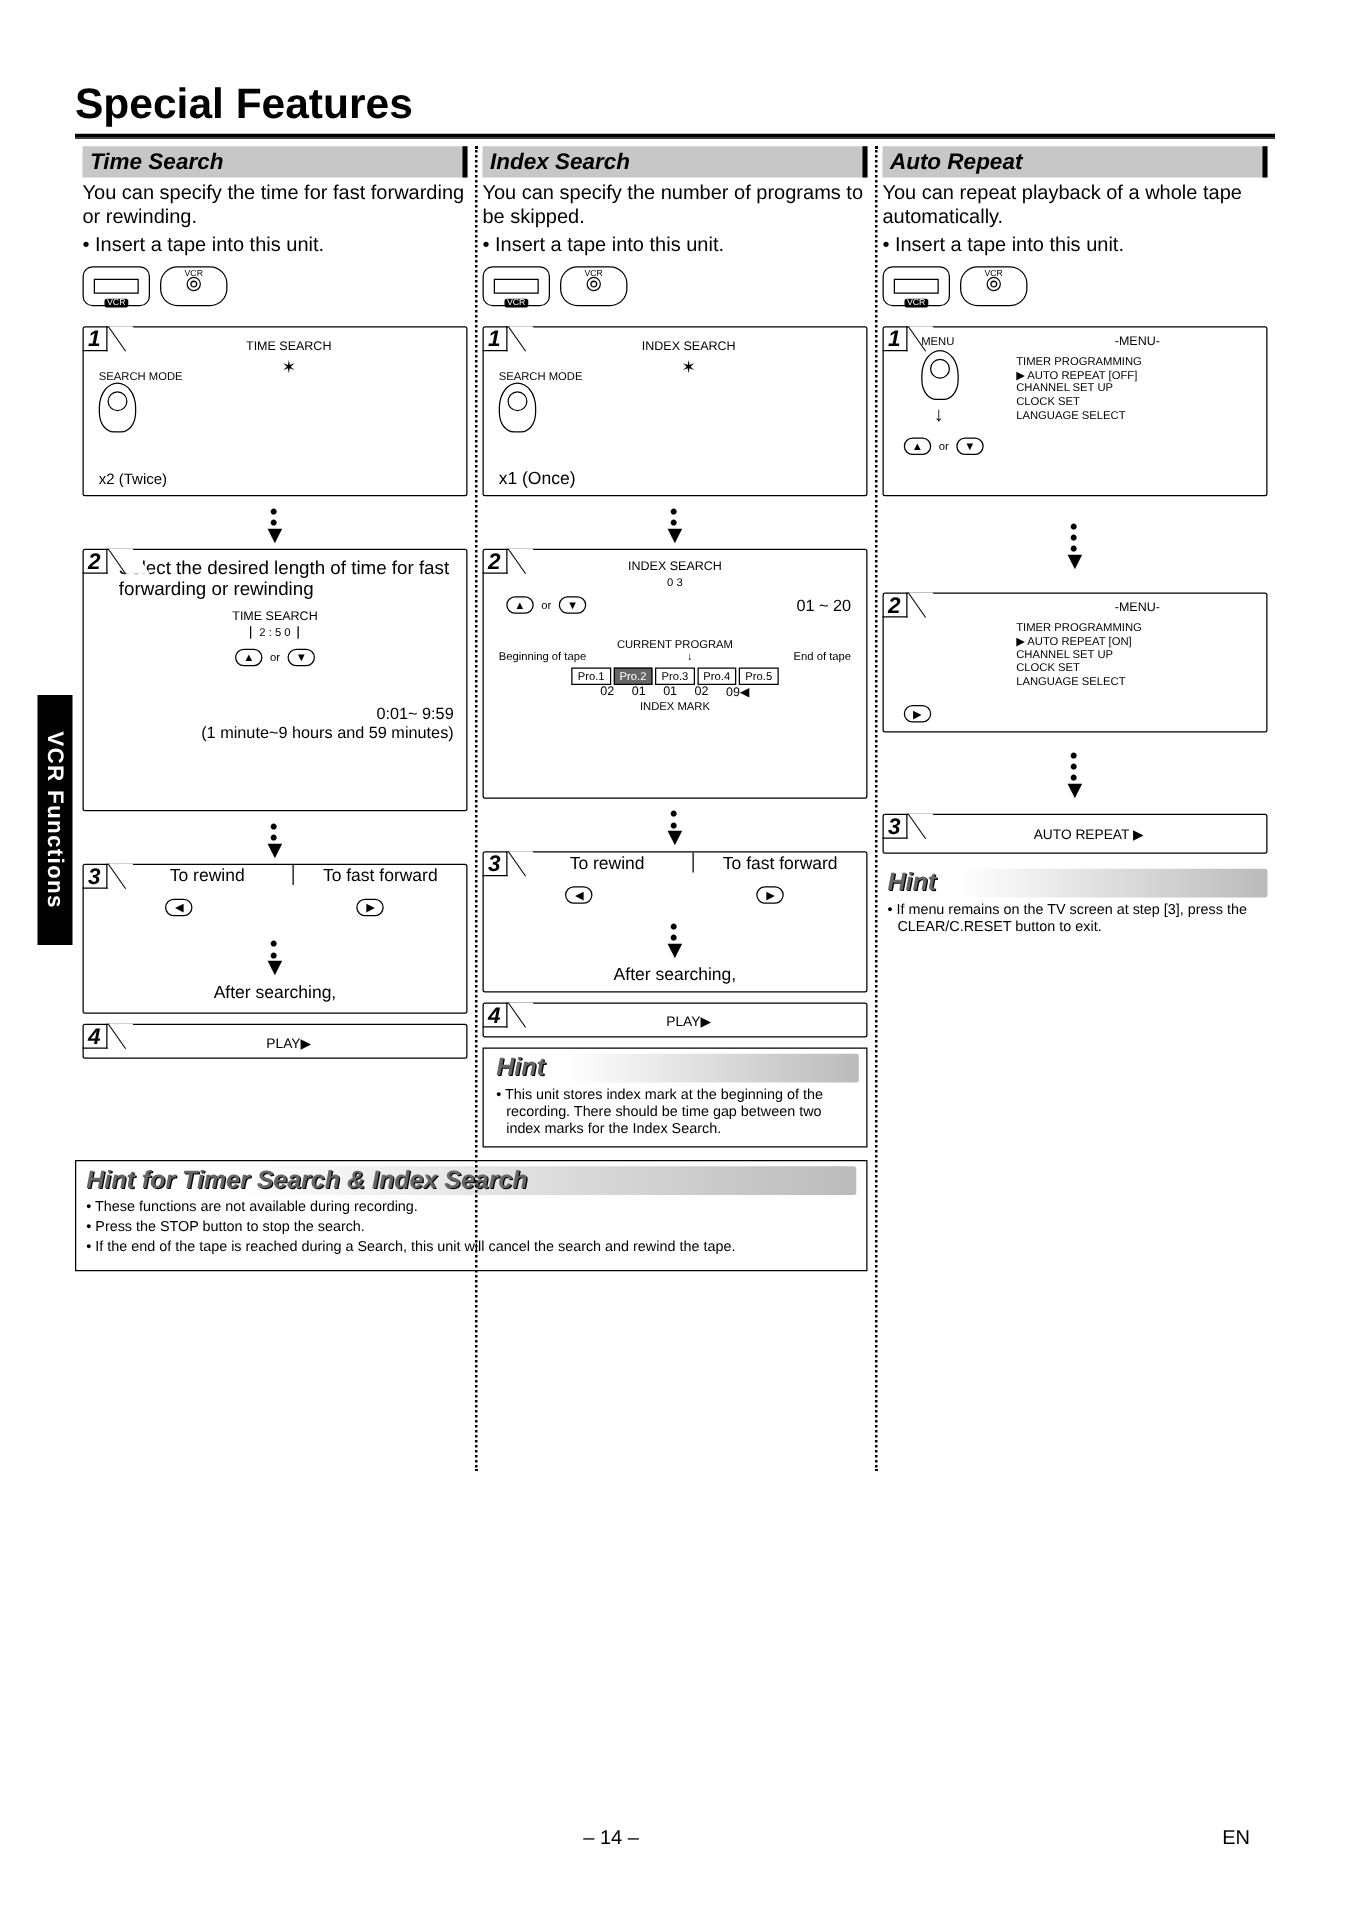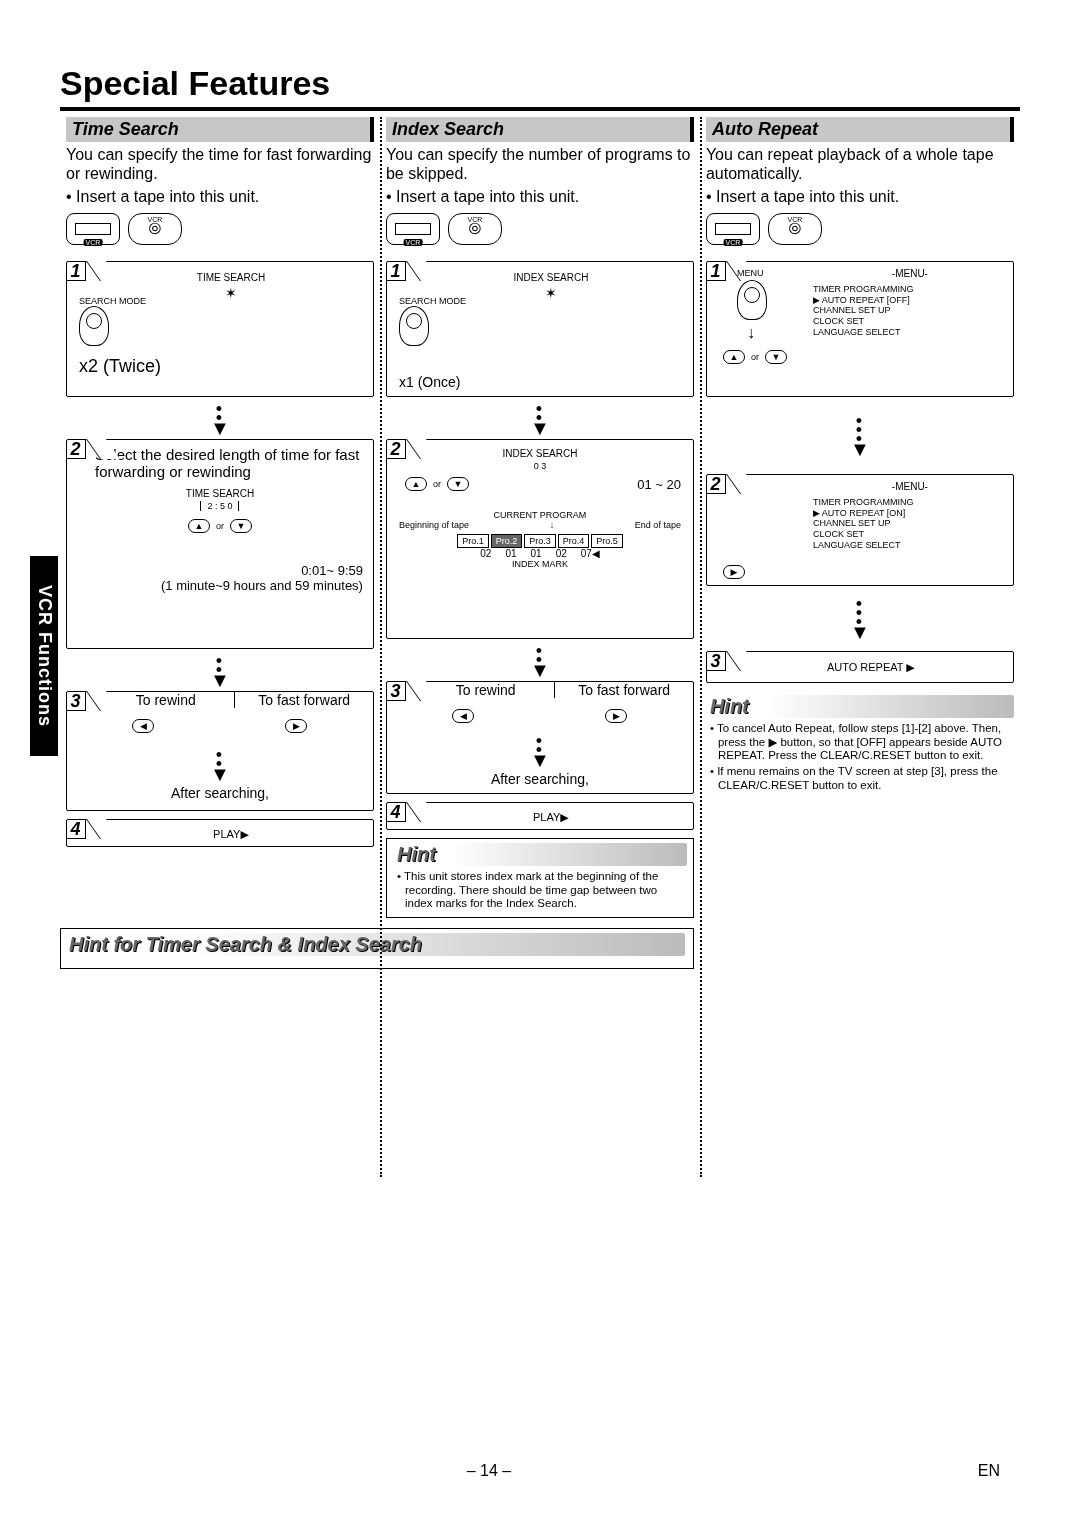--- a/index.html
+++ b/index.html
@@ -280,7 +280,7 @@
             <div class="micro center">SEARCH MODE</div>
             <div class="remote-btn"></div>
           </div>
-          <div style="position:absolute; left:12px; bottom:19px; font-size:18px;">x2 (Twice)</div>
+          <div style="position:absolute; left:12px; bottom:6px; font-size:12px;">x2 (Twice)</div>
         </div>
       </div>
 

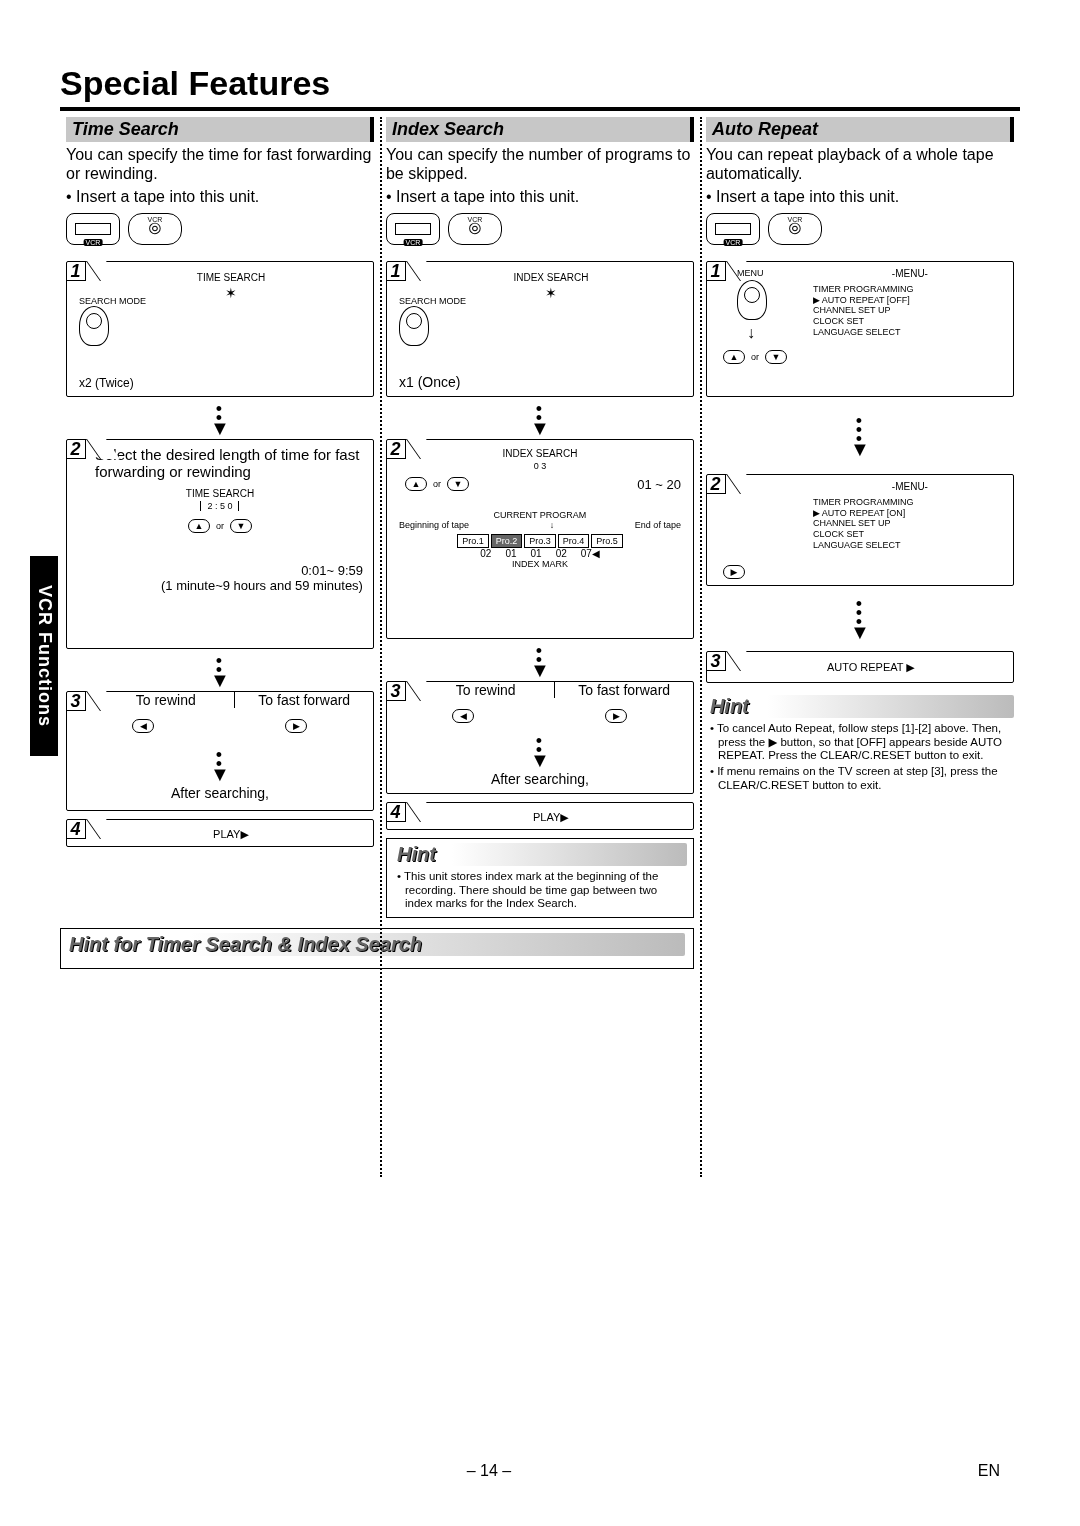--- a/index.html
+++ b/index.html
@@ -407,7 +407,7 @@
           <span>01</span>
           <span>01</span>
           <span>02</span>
-          <span>07◀</span>
+          <span>09◀</span>
         </div>
         <div class="micro center">INDEX MARK</div>
       </div>

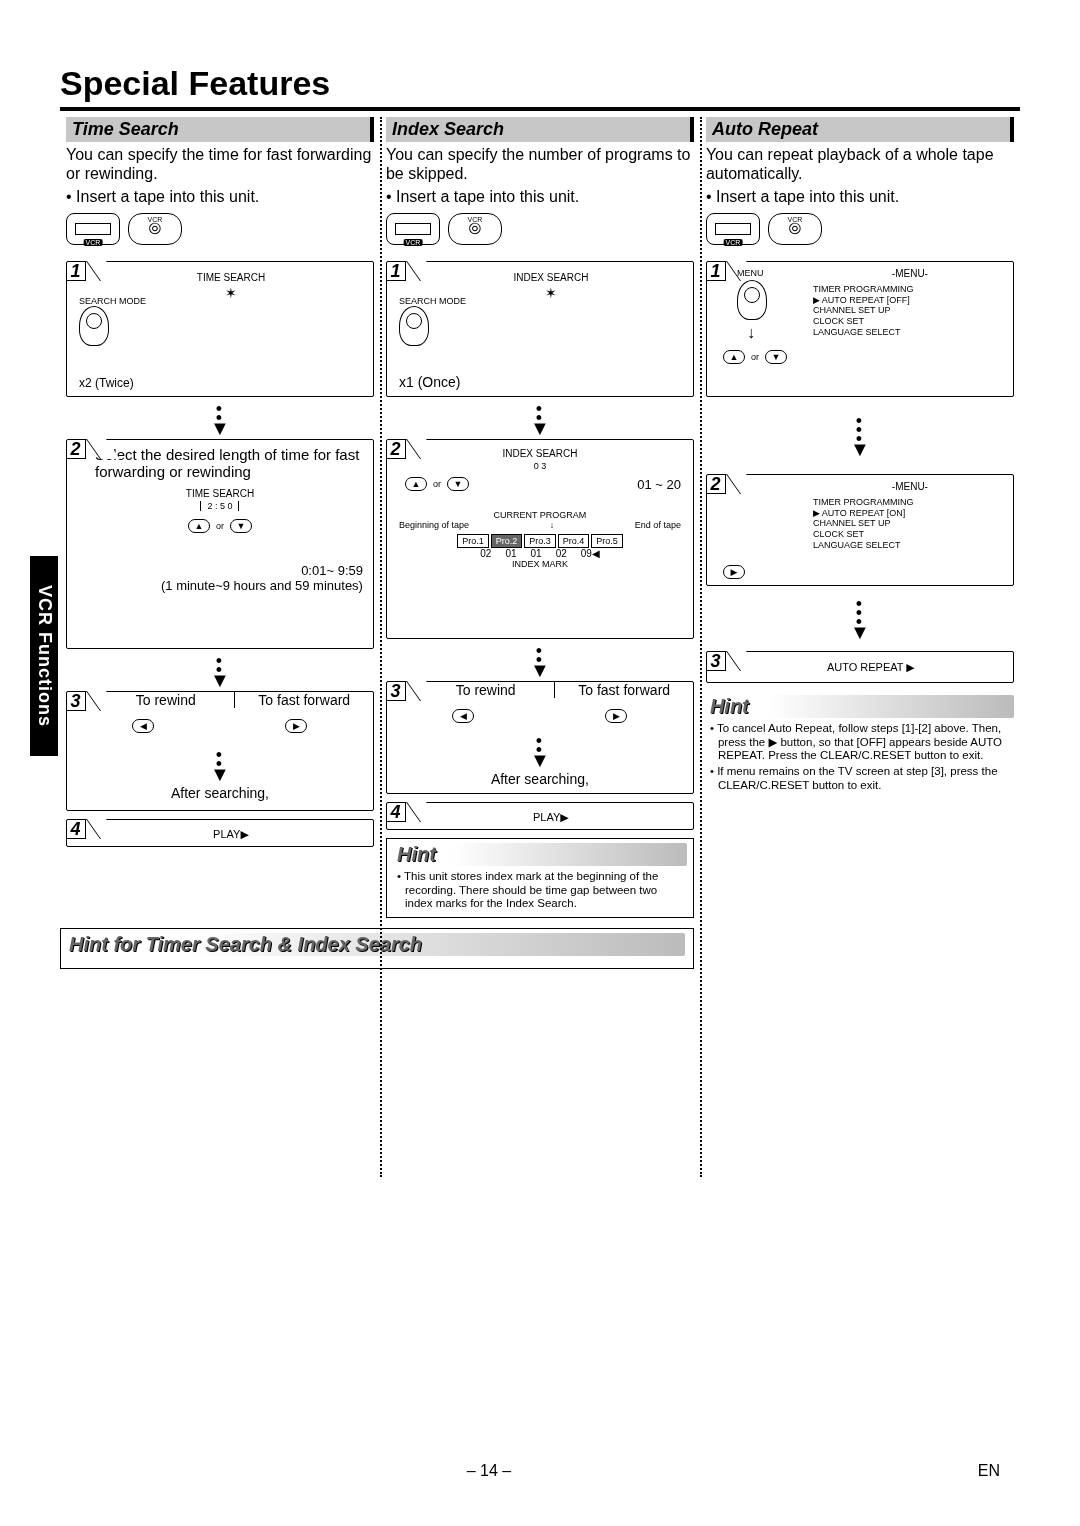--- a/index.html
+++ b/index.html
@@ -521,7 +521,6 @@
       <div class="hintbox" style="border:none; padding:4px 0;">
         <div class="hint-header">Hint</div>
         <ul class="hint-body">
-          <li>To cancel Auto Repeat, follow steps [1]-[2] above. Then, press the ▶ button, so that [OFF] appears beside AUTO REPEAT.  Press the CLEAR/C.RESET button to exit.</li>
           <li>If menu remains on the TV screen at step [3], press the CLEAR/C.RESET button to exit.</li>
         </ul>
       </div>

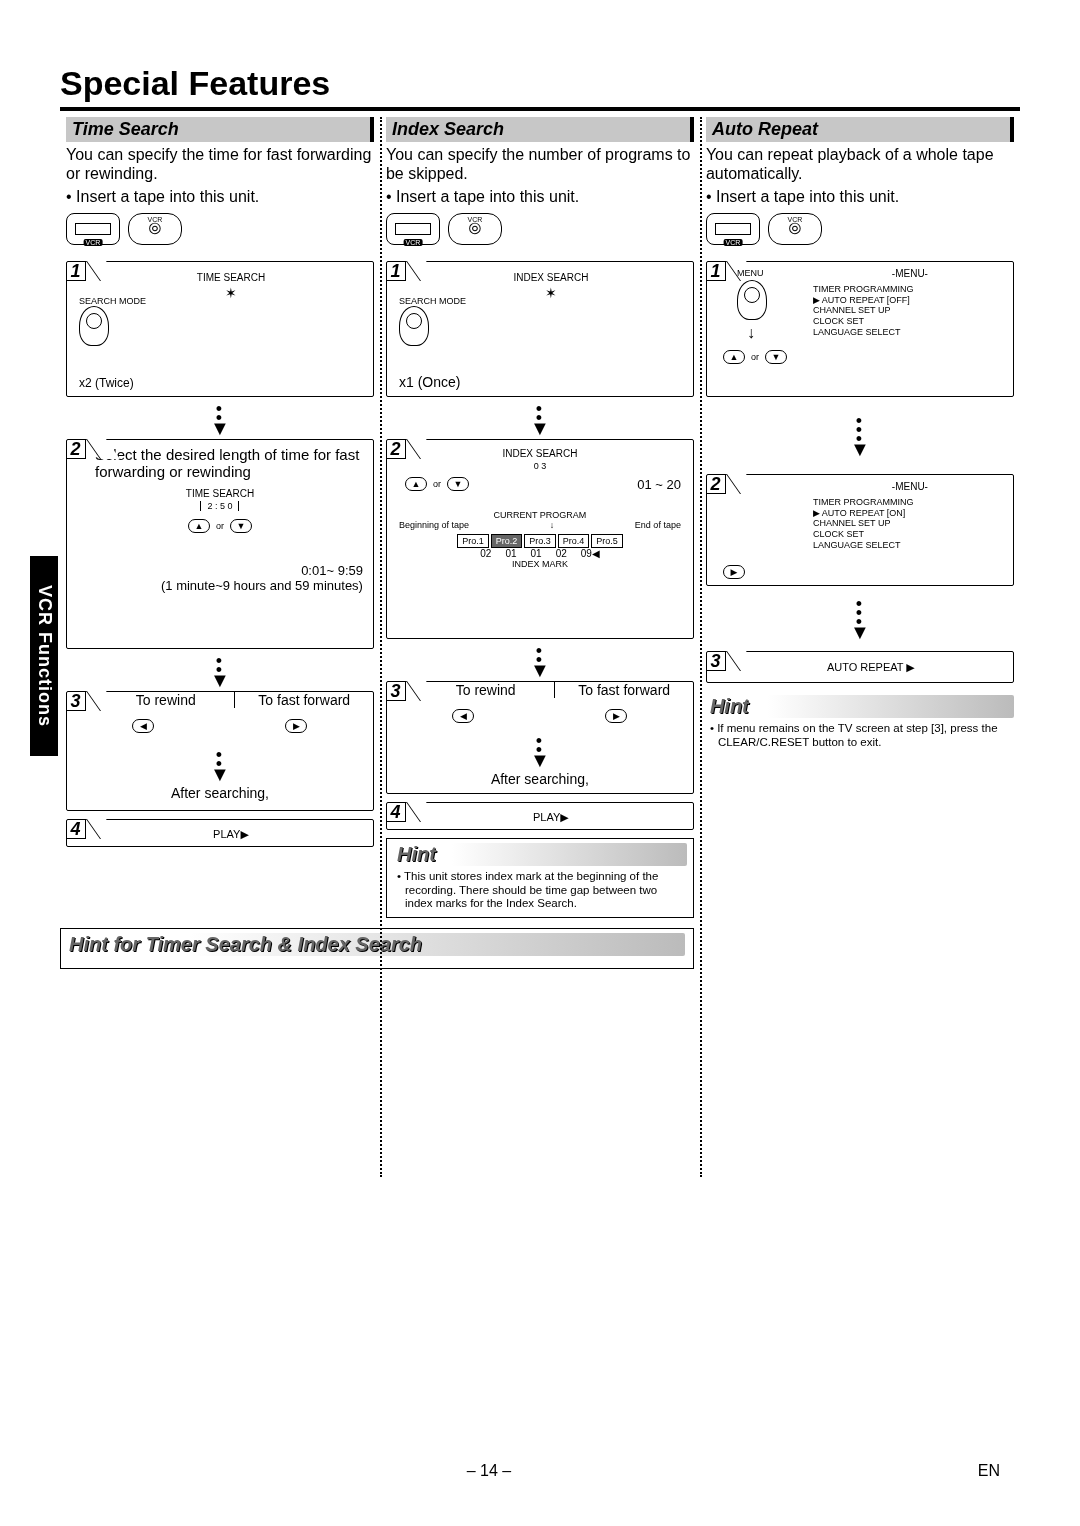--- a/index.html
+++ b/index.html
@@ -530,6 +530,11 @@
 
   <div class="hint-full">
     <div class="hint-header">Hint for Timer Search &amp; Index Search</div>
+    <ul class="hint-body">
+      <li>These functions are not available during recording.</li>
+      <li>Press the STOP button to stop the search.</li>
+      <li>If the end of the tape is reached during a Search, this unit will cancel the search and rewind the tape.</li>
+    </ul>
   </div>
 
 </div>

